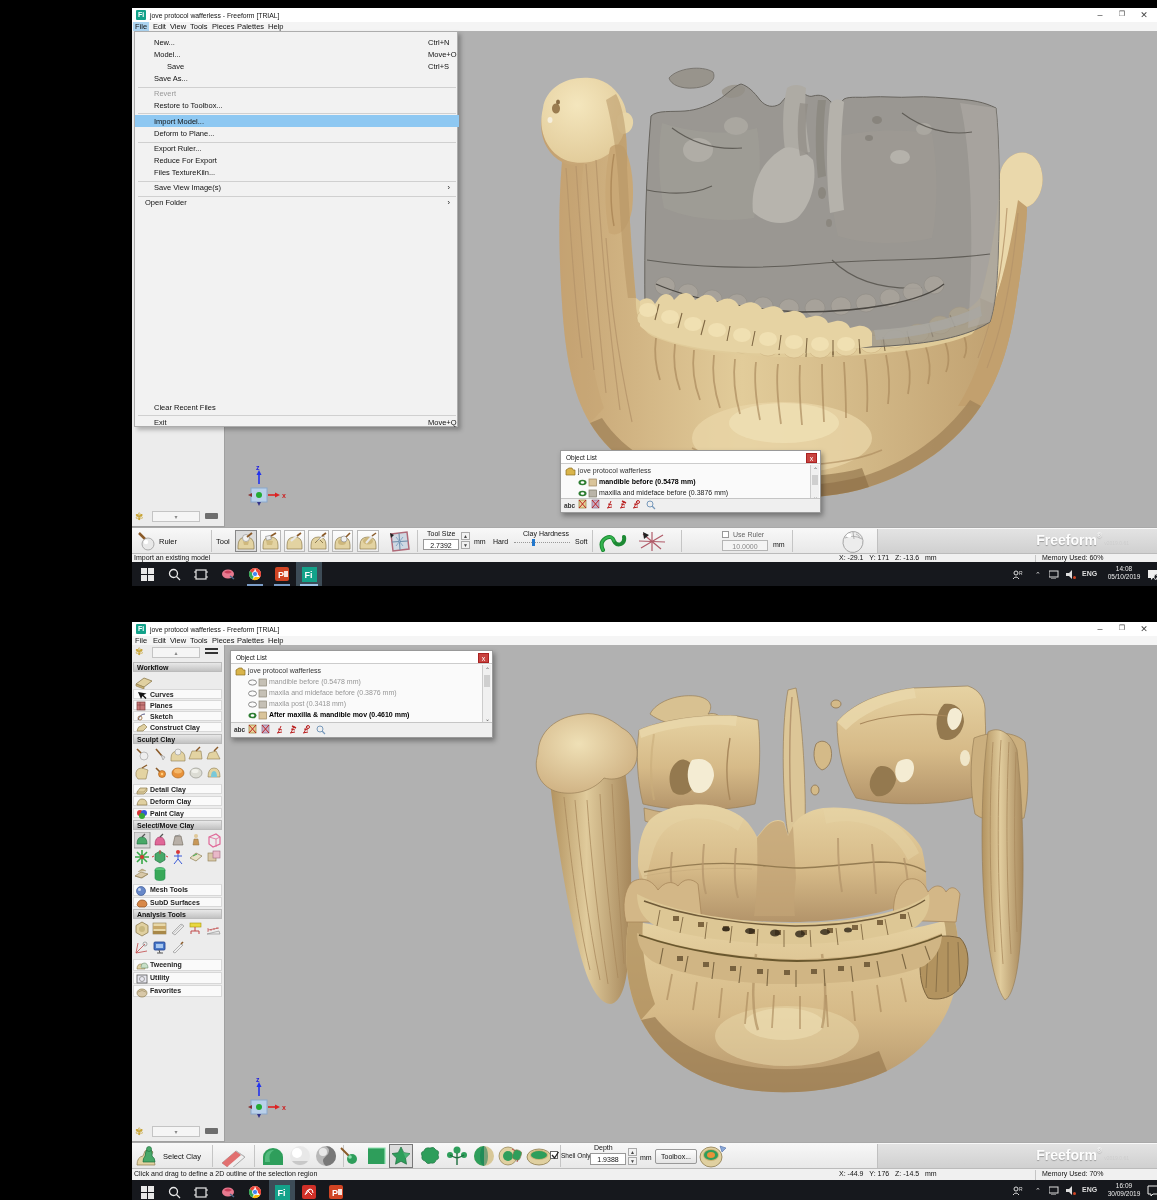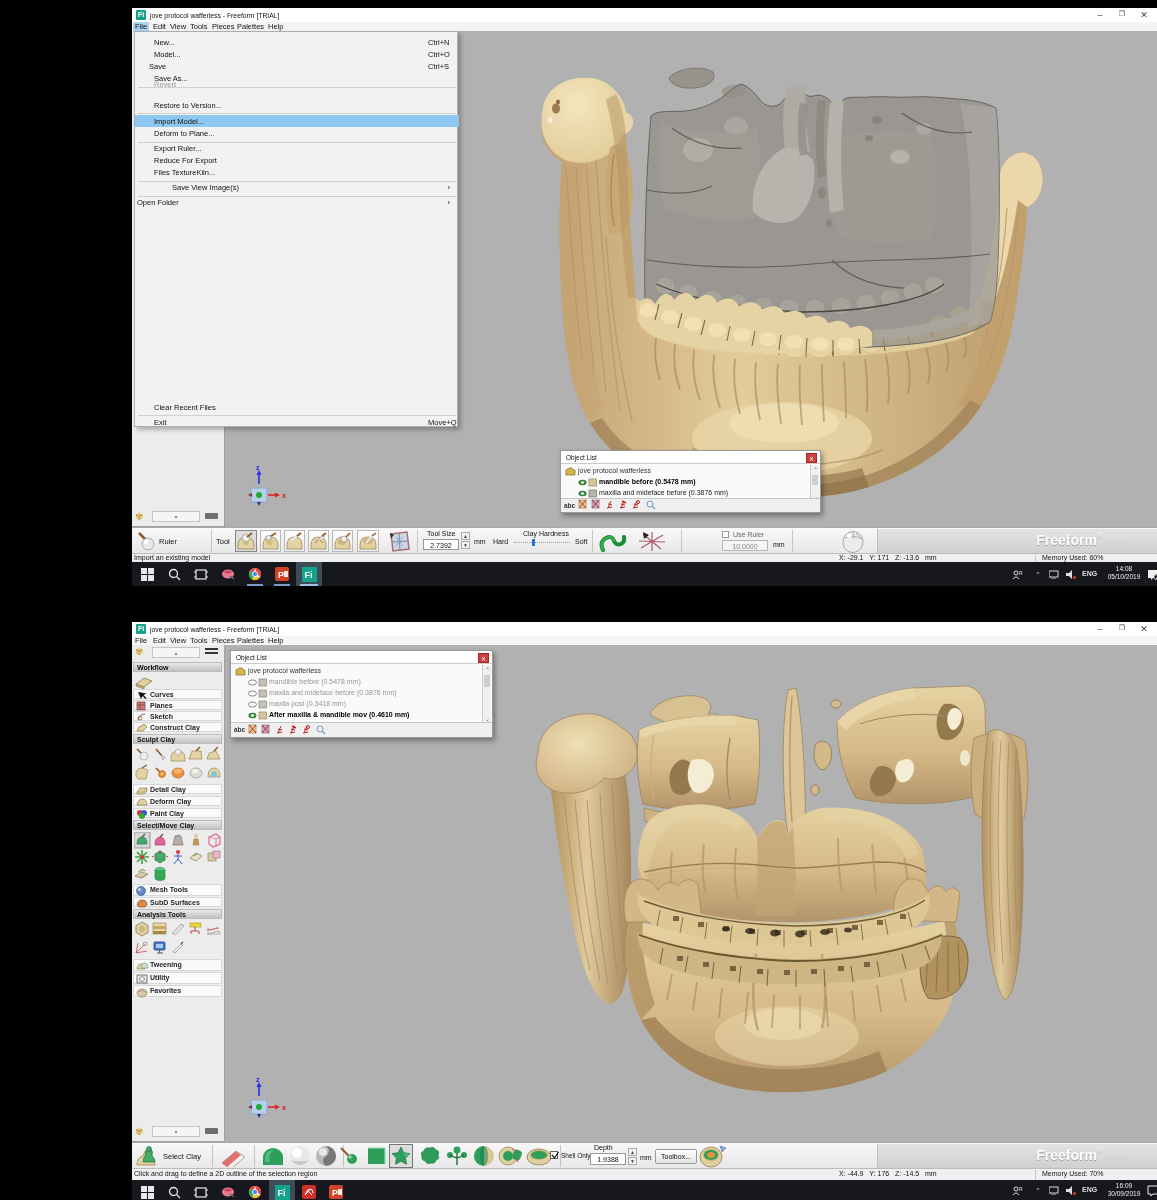--- a/index.html
+++ b/index.html
@@ -237,7 +237,7 @@
     <div style="position:absolute;left:19px;top:6px">New...</div>
       <div style="position:absolute;left:293px;top:6px">Ctrl+N</div>
     <div style="position:absolute;left:19px;top:18px">Model...</div>
-      <div style="position:absolute;left:293px;top:18px">Ctrl+O</div>
+      <div style="position:absolute;left:293px;top:18px">Move+O</div>
     <div style="position:absolute;left:14px;top:30px">Save</div>
       <div style="position:absolute;left:293px;top:30px">Ctrl+S</div>
     <div style="position:absolute;left:19px;top:42px">Save As...</div>

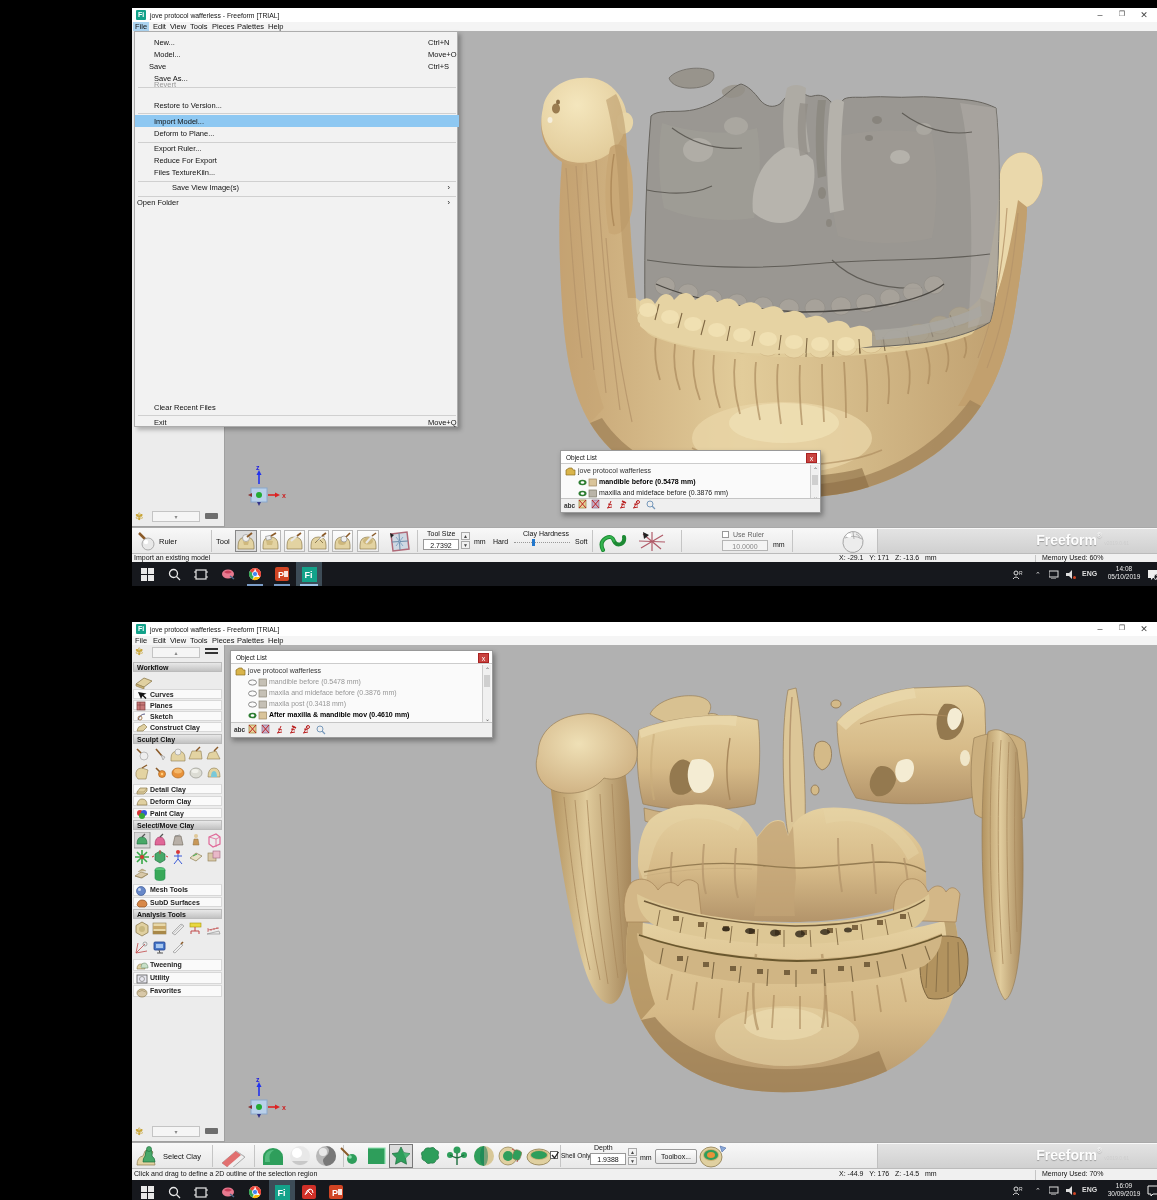--- a/index.html
+++ b/index.html
@@ -238,7 +238,7 @@
       <div style="position:absolute;left:293px;top:6px">Ctrl+N</div>
     <div style="position:absolute;left:19px;top:18px">Model...</div>
       <div style="position:absolute;left:293px;top:18px">Move+O</div>
-    <div style="position:absolute;left:14px;top:30px">Save</div>
+    <div style="position:absolute;left:32px;top:30px">Save</div>
       <div style="position:absolute;left:293px;top:30px">Ctrl+S</div>
     <div style="position:absolute;left:19px;top:42px">Save As...</div>
     <div class="sep" style="left:3px;top:55px;width:318px"></div>

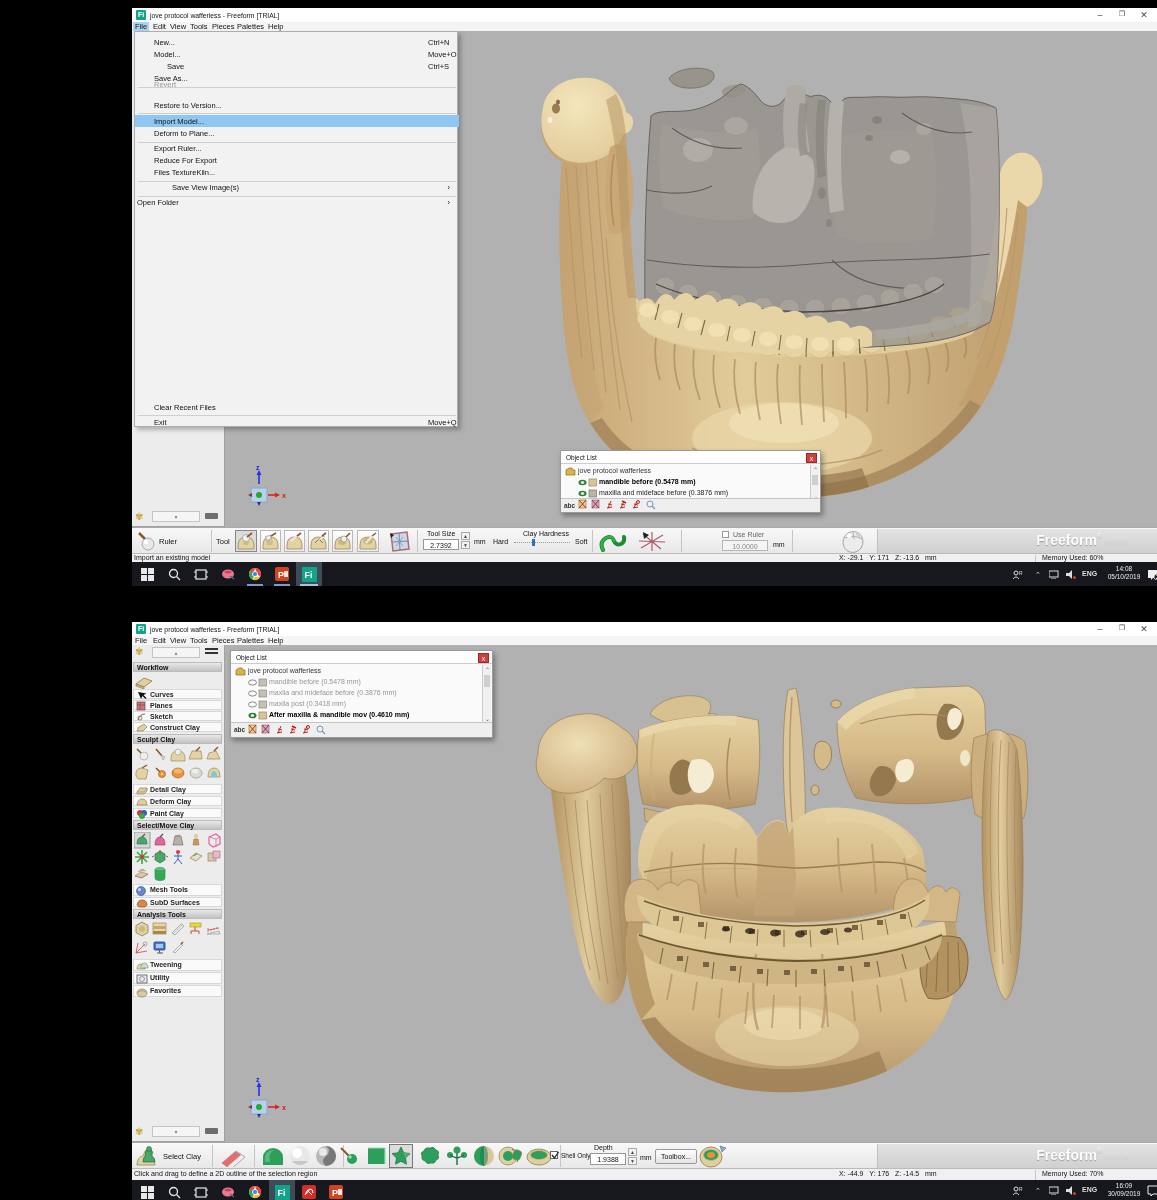--- a/index.html
+++ b/index.html
@@ -242,7 +242,7 @@
       <div style="position:absolute;left:293px;top:30px">Ctrl+S</div>
     <div style="position:absolute;left:19px;top:42px">Save As...</div>
     <div class="sep" style="left:3px;top:55px;width:318px"></div>
-    <div style="position:absolute;left:19px;top:48px;color:#9a9a9a">Revert</div>
+    <div style="position:absolute;left:19px;top:57px;color:#9a9a9a">Revert</div>
     <div style="position:absolute;left:19px;top:69px">Restore to Version...</div>
     <div class="sep" style="left:3px;top:81px;width:318px"></div>
     <div style="position:absolute;left:0;top:83px;width:324px;height:12px;background:#8ec8f2"></div>

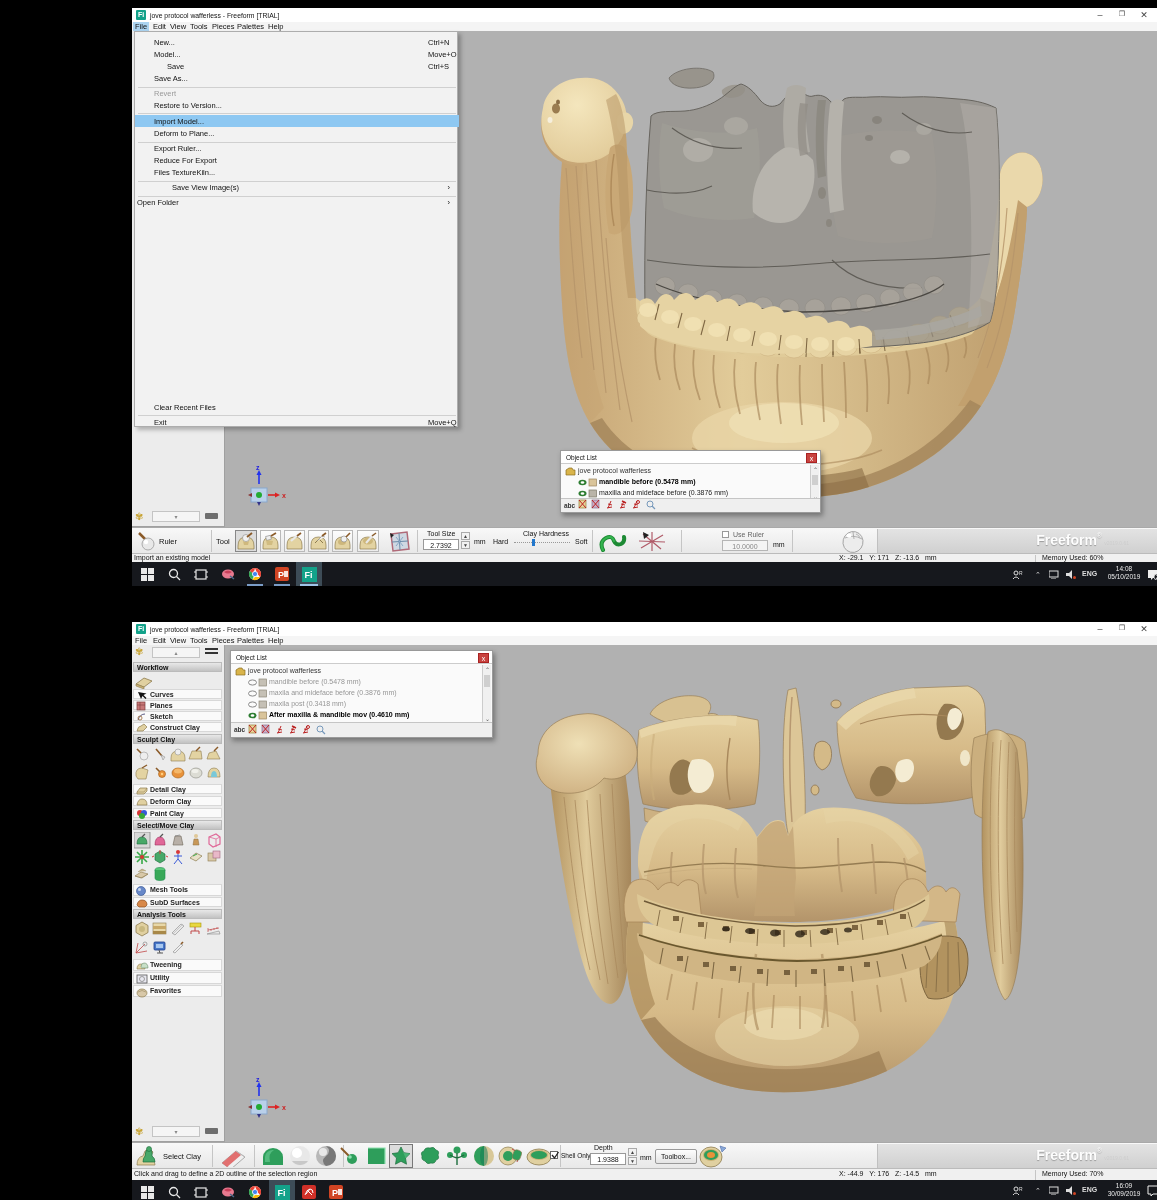--- a/index.html
+++ b/index.html
@@ -243,7 +243,7 @@
     <div style="position:absolute;left:19px;top:42px">Save As...</div>
     <div class="sep" style="left:3px;top:55px;width:318px"></div>
     <div style="position:absolute;left:19px;top:57px;color:#9a9a9a">Revert</div>
-    <div style="position:absolute;left:19px;top:69px">Restore to Version...</div>
+    <div style="position:absolute;left:19px;top:69px">Restore to Toolbox...</div>
     <div class="sep" style="left:3px;top:81px;width:318px"></div>
     <div style="position:absolute;left:0;top:83px;width:324px;height:12px;background:#8ec8f2"></div>
     <div style="position:absolute;left:19px;top:85px">Import Model...</div>

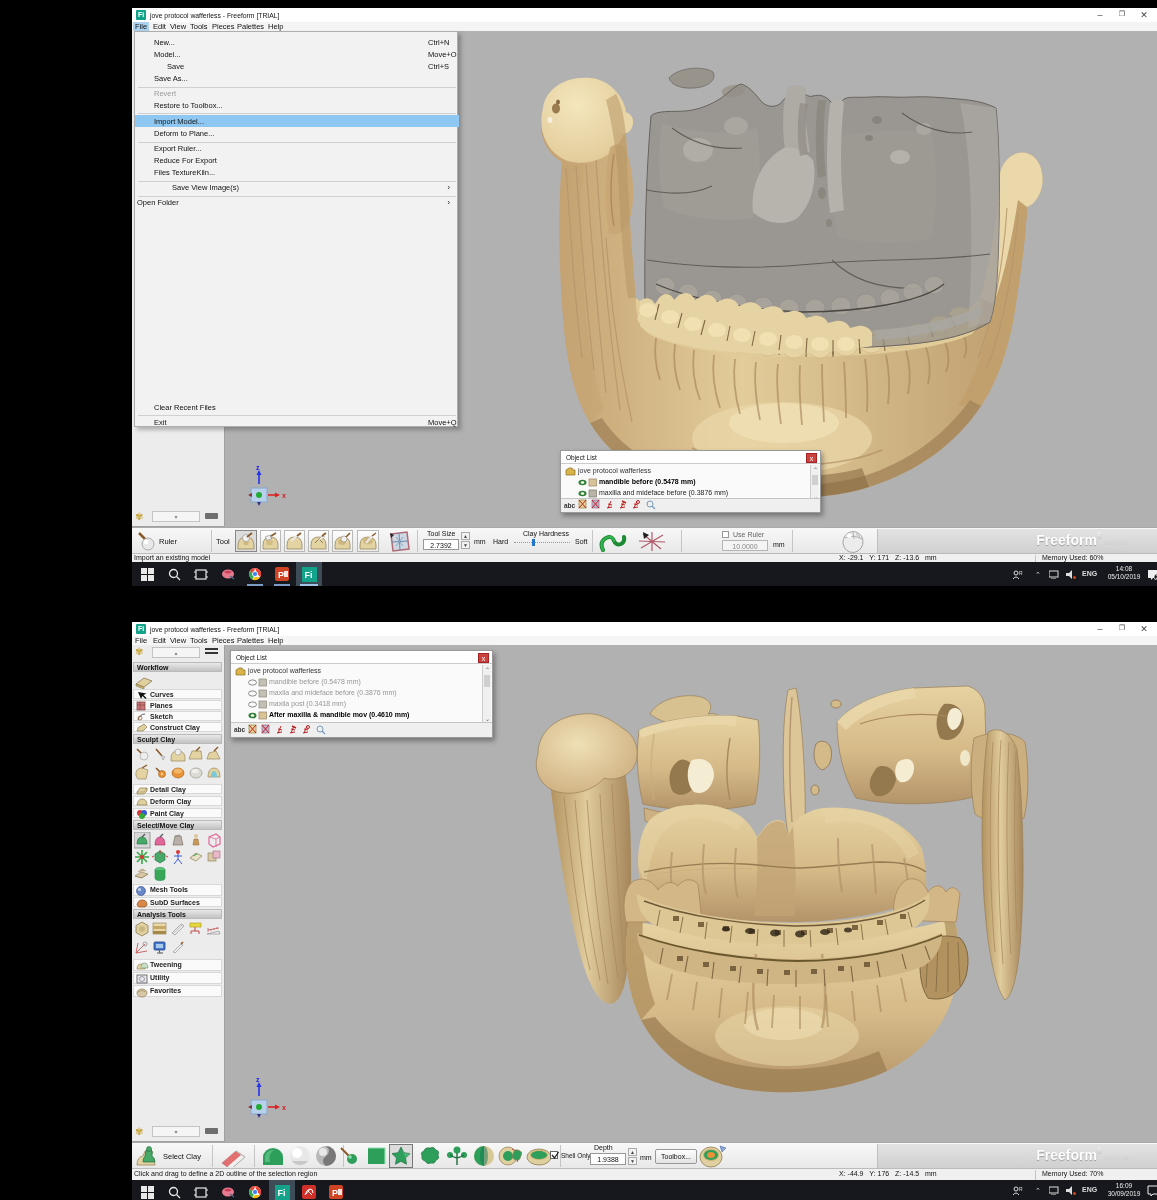--- a/index.html
+++ b/index.html
@@ -253,7 +253,7 @@
     <div style="position:absolute;left:19px;top:124px">Reduce For Export</div>
     <div style="position:absolute;left:19px;top:136px">Files TextureKiln...</div>
     <div class="sep" style="left:3px;top:149px;width:318px"></div>
-    <div style="position:absolute;left:37px;top:151px">Save View Image(s)</div>
+    <div style="position:absolute;left:19px;top:151px">Save View Image(s)</div>
       <div style="position:absolute;right:7px;top:151px">›</div>
     <div class="sep" style="left:3px;top:164px;width:318px"></div>
     <div style="position:absolute;left:2px;top:166px">Open Folder</div>

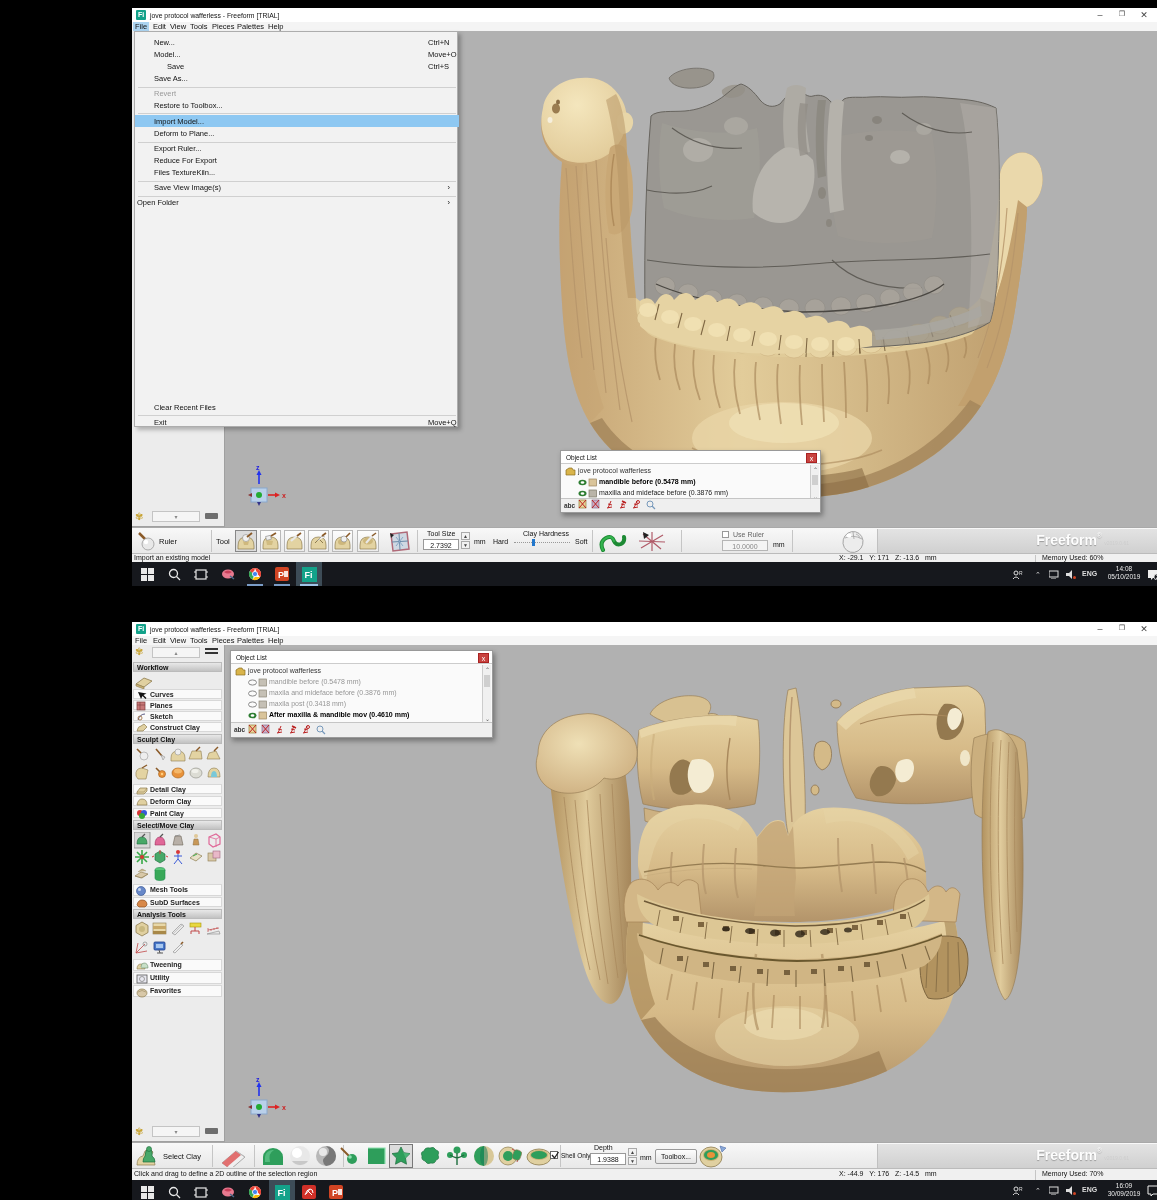--- a/index.html
+++ b/index.html
@@ -256,7 +256,7 @@
     <div style="position:absolute;left:19px;top:151px">Save View Image(s)</div>
       <div style="position:absolute;right:7px;top:151px">›</div>
     <div class="sep" style="left:3px;top:164px;width:318px"></div>
-    <div style="position:absolute;left:2px;top:166px">Open Folder</div>
+    <div style="position:absolute;left:10px;top:166px">Open Folder</div>
       <div style="position:absolute;right:7px;top:166px">›</div>
     <div style="position:absolute;left:19px;top:371px">Clear Recent Files</div>
     <div class="sep" style="left:3px;top:383px;width:318px"></div>

